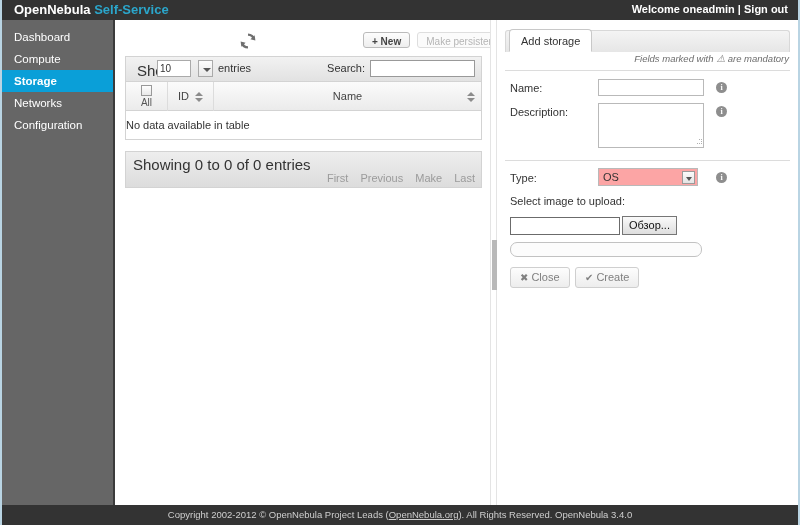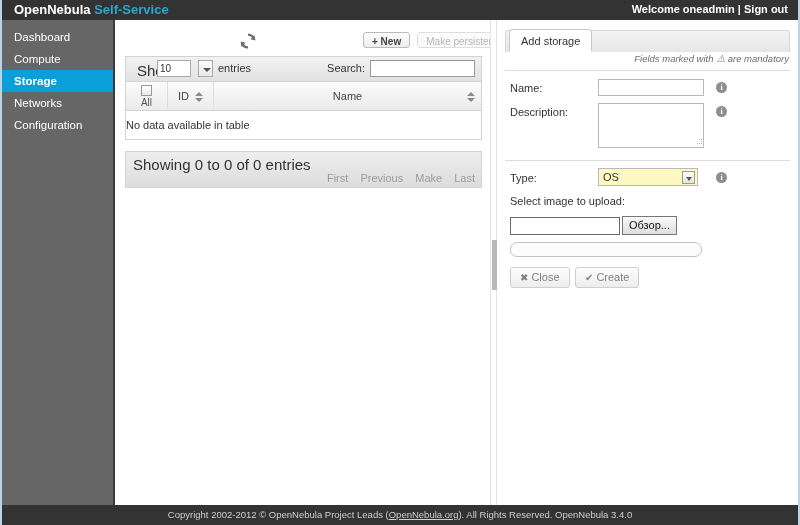--- a/index.html
+++ b/index.html
@@ -332,7 +332,7 @@
     position: absolute;
     width: 100px; height: 18px;
     border: 1px solid #b9b9b9;
-    background: #fef9c3;
+    background: #fca5a5;
     font-size: 11px;
     line-height: 17px;
     padding-left: 4px;

